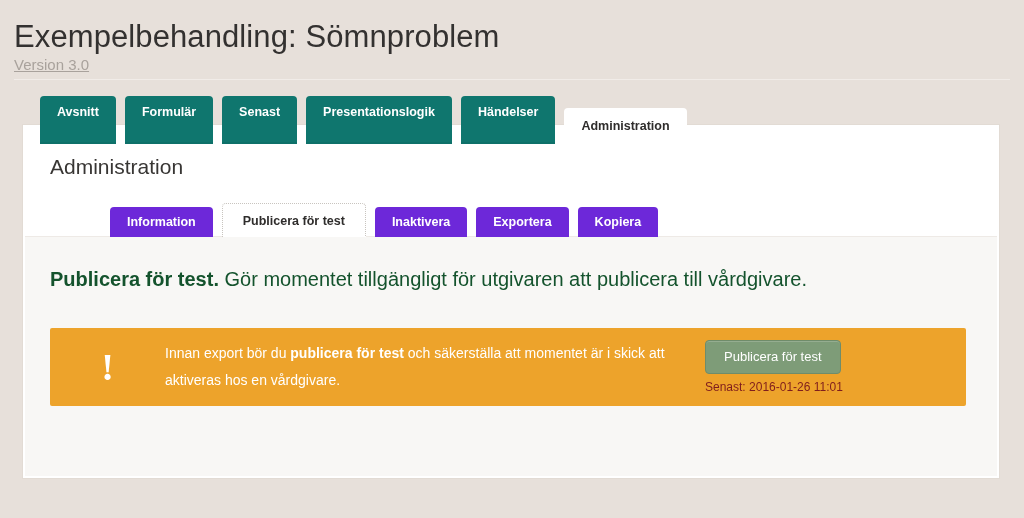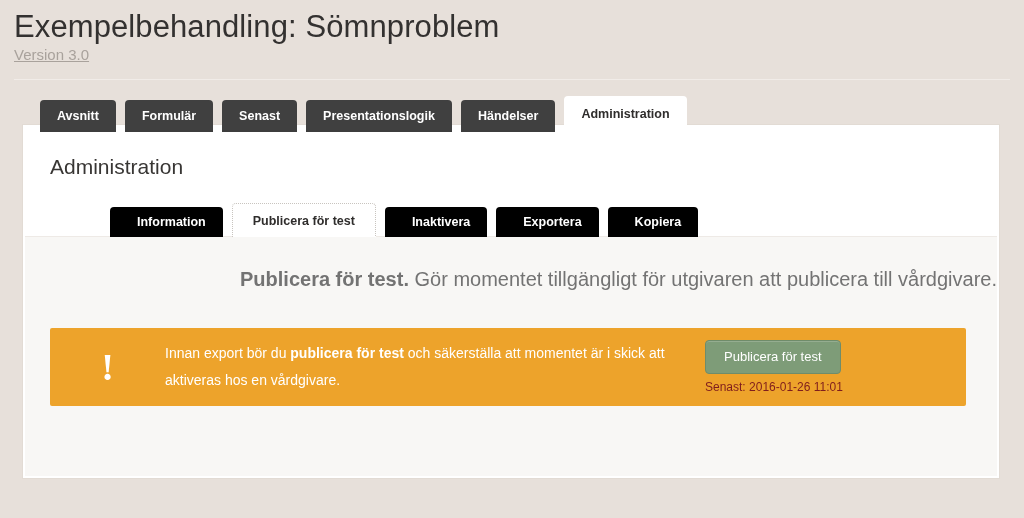--- a/index.html
+++ b/index.html
@@ -17,7 +17,7 @@
 
   
   .page-header {
-    padding: 8px 0 0 14px;
+    padding: 18px 0 0 14px;
     position: relative;
   }
   .app-title {

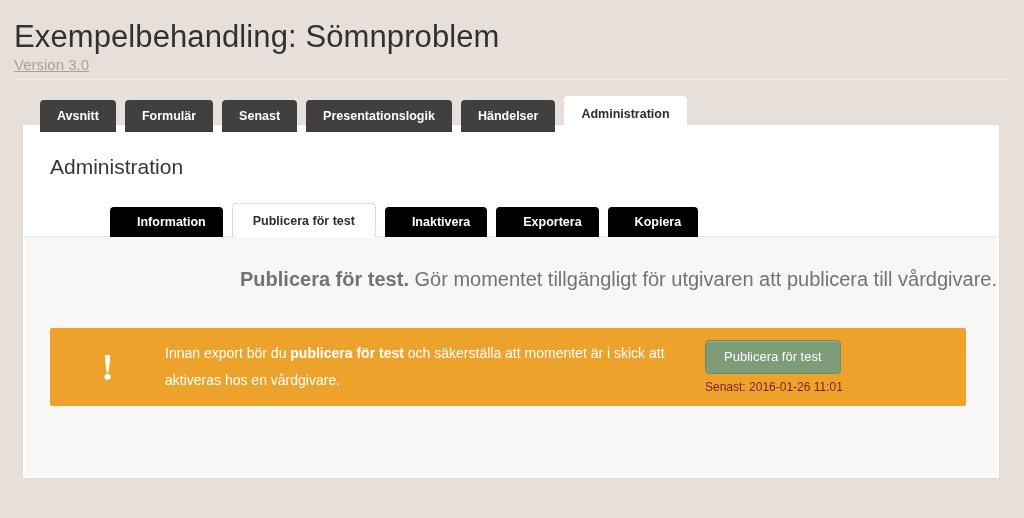--- a/index.html
+++ b/index.html
@@ -56,11 +56,11 @@
     z-index: 4;
   }
   .tab {
-    background: #404040;
+    background: #0f766e;
     color: #ffffff;
     font-size: 12.5px;
     font-weight: bold;
-    padding: 9px 17px 8px 17px;
+    padding: 9px 17px 24px 17px;
     border-radius: 4px 4px 0 0;
     line-height: 15px;
     white-space: nowrap;

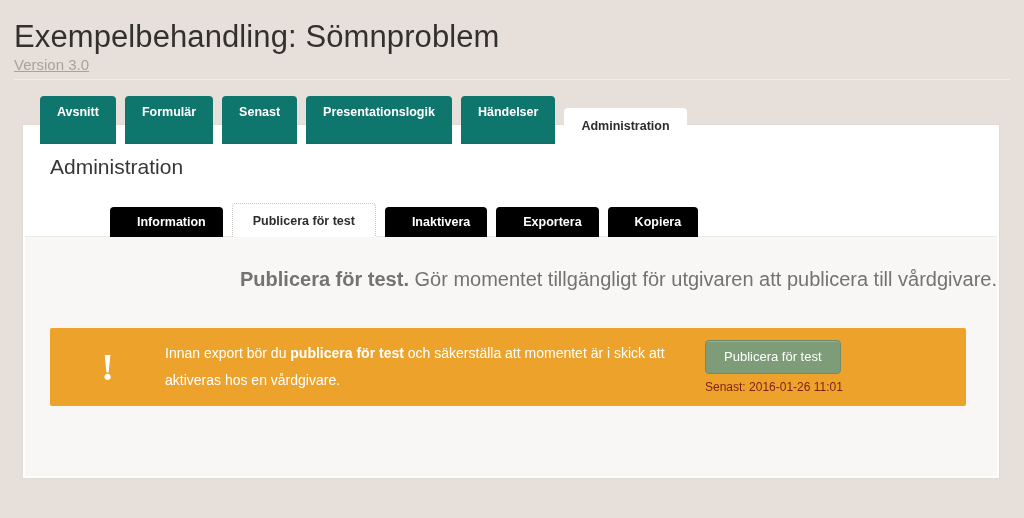--- a/index.html
+++ b/index.html
@@ -121,11 +121,11 @@
     gap: 9px;
   }
   .subtab {
-    background: #000000;
+    background: #6d28d9;
     color: #ffffff;
     font-size: 12.5px;
     font-weight: bold;
-    padding: 8px 17px 7px 27px;
+    padding: 8px 17px 7px 17px;
     border-radius: 4px 4px 0 0;
     line-height: 15px;
     white-space: nowrap;

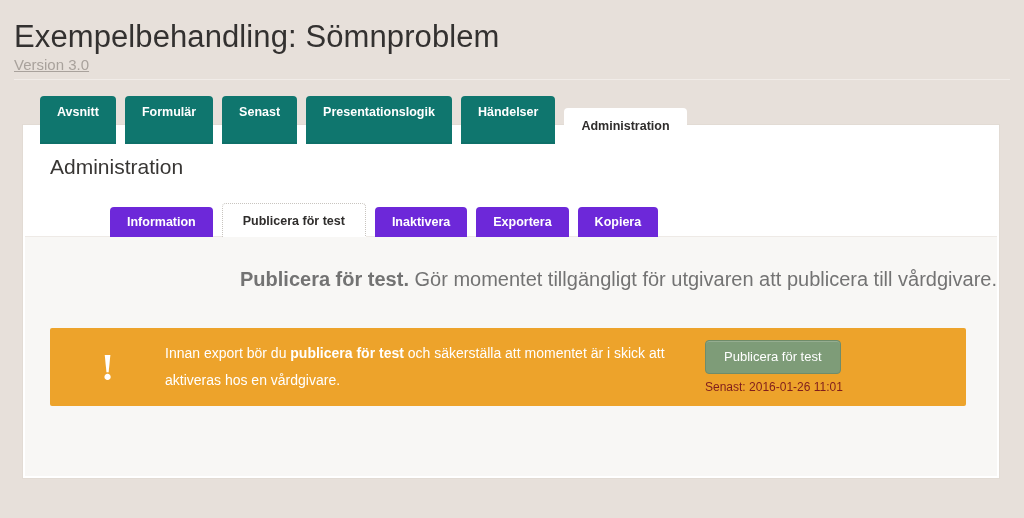--- a/index.html
+++ b/index.html
@@ -160,12 +160,11 @@
 
   .lead {
     font-size: 20px;
-    color: #737373;
+    color: #14532d;
     line-height: 26px;
     padding: 29px 0 0 25px;
     margin: 0;
     white-space: nowrap;
-    text-align: right;
   }
   .lead b { font-weight: bold; }
 

